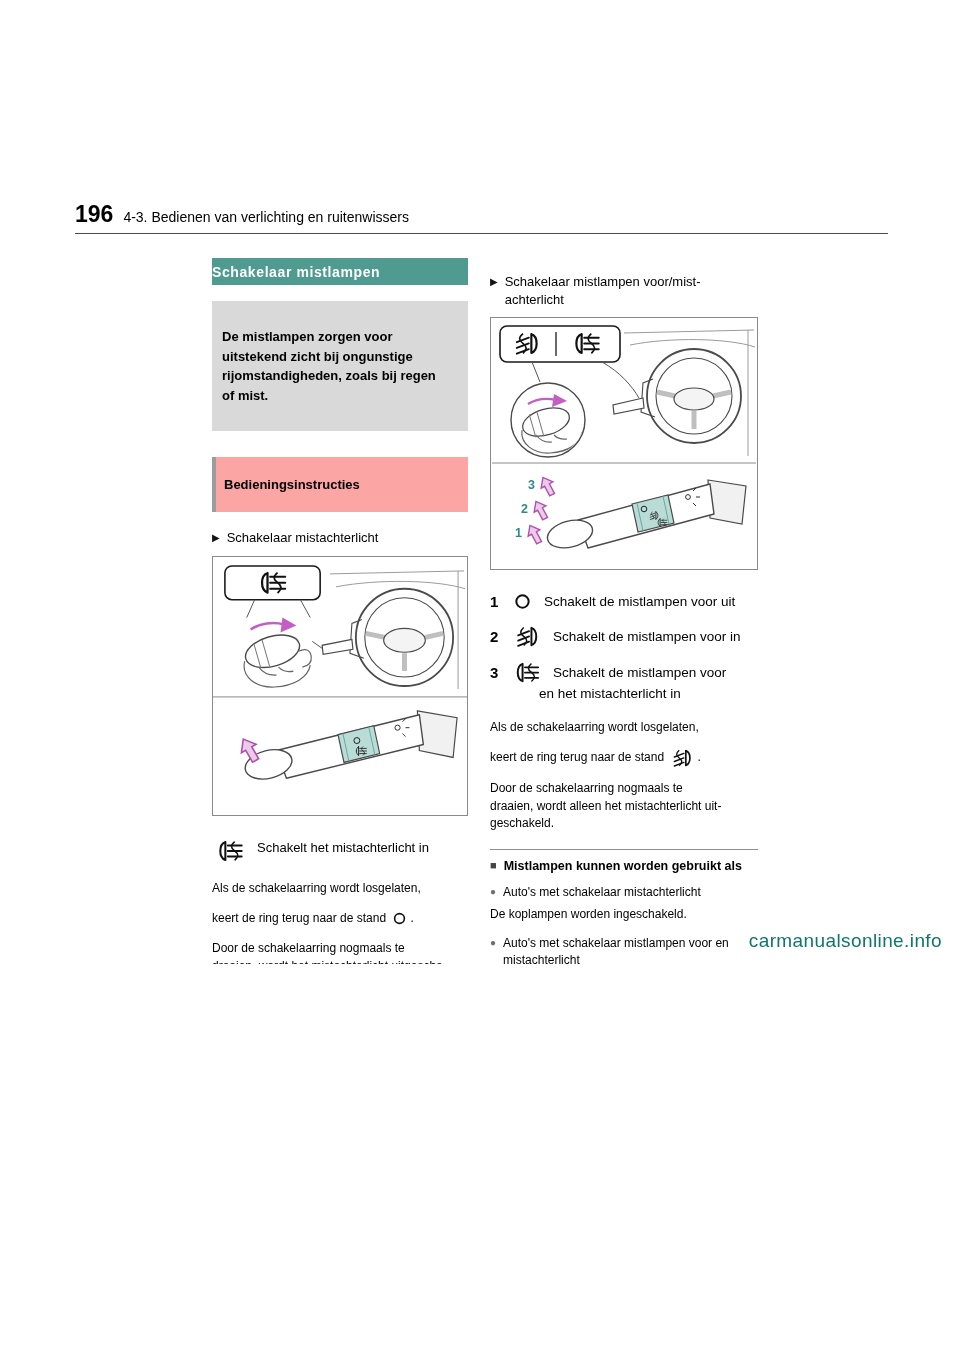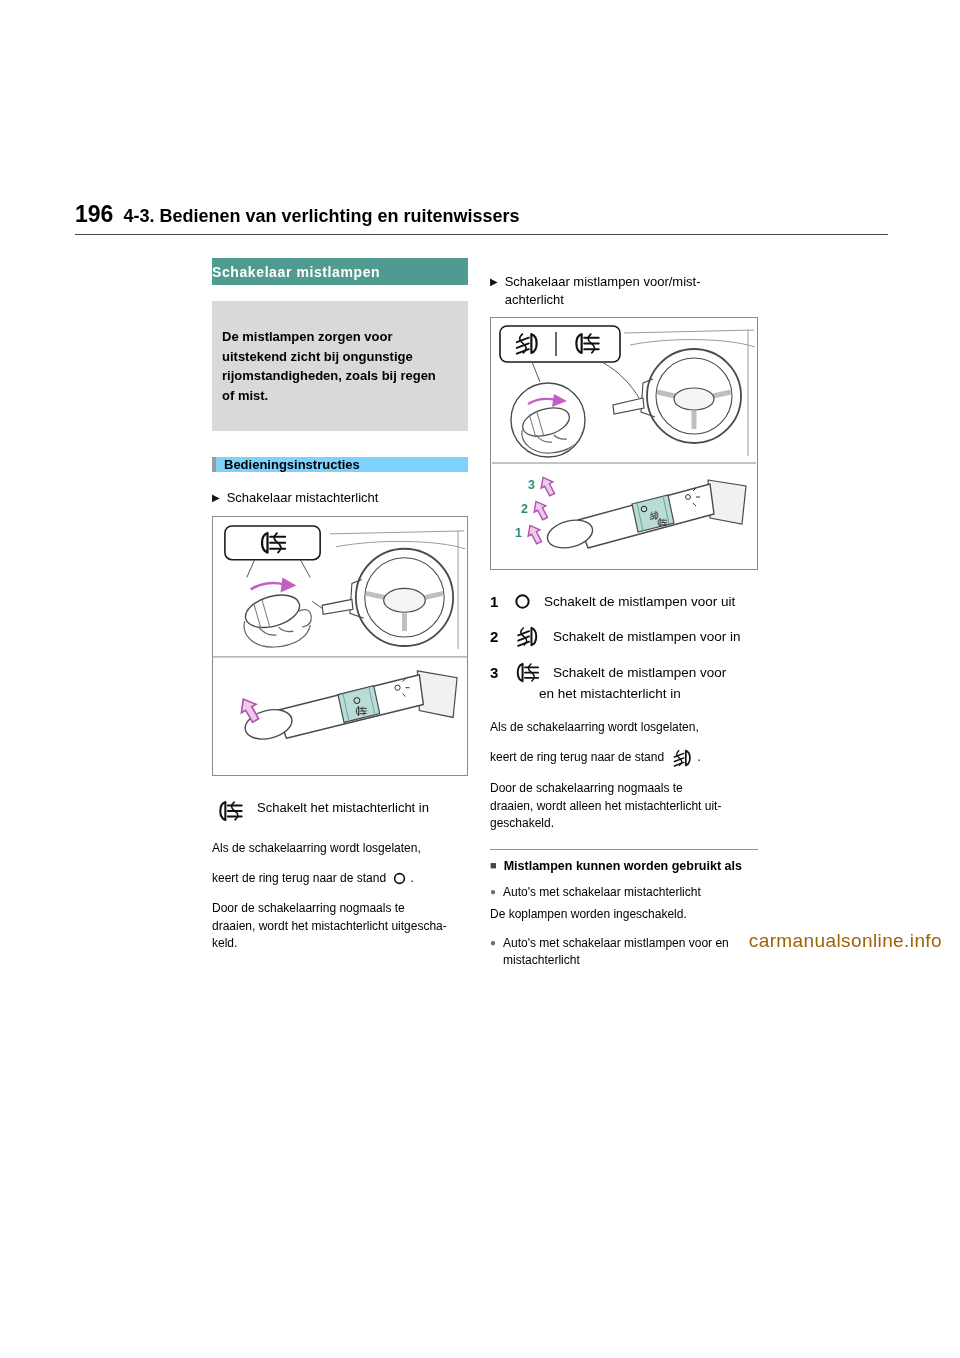--- a/index.html
+++ b/index.html
@@ -11,7 +11,7 @@
               display:flex;align-items:baseline;gap:10px;
               border-bottom:1px solid #4a4a4a;padding-bottom:7px;}
   .page-number{font-size:23px;font-weight:bold;line-height:1;}
-  .section-title{font-size:18px;font-weight:bold;}
+  .section-title{font-size:14px;font-weight:normal;}
 
   
   .col-left{position:absolute;left:212px;top:258px;width:256px;}

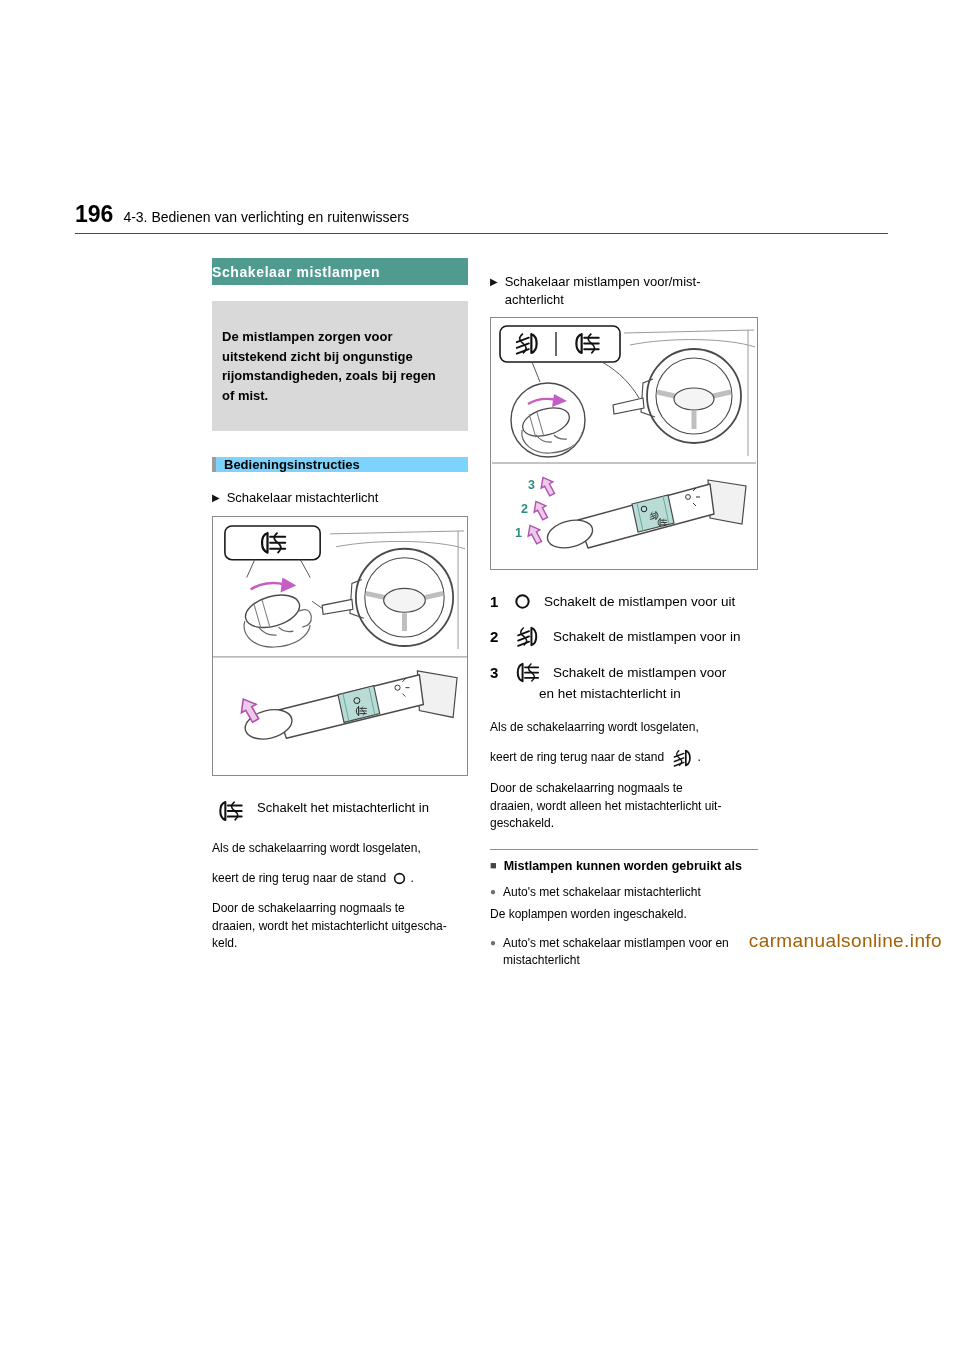--- a/index.html
+++ b/index.html
@@ -21,7 +21,7 @@
              text-align:left;padding:6px 0 5px 0;letter-spacing:0.6px;}
   .intro-box{background:#d9d9d9;margin-top:16px;padding:26px 10px;
              font-weight:bold;font-size:13px;line-height:1.5;white-space:pre-line;}
-  .gray-bar{background:#7dd3fc;margin-top:26px;padding:0 8px;
+  .gray-bar{background:#fca5a5;margin-top:26px;padding:20px 8px;
             font-weight:bold;font-size:13px;border-left:4px solid #9c9c9c;}
 
   .bullet-row{margin-top:17px;display:flex;gap:7px;font-size:13px;line-height:1.35;}

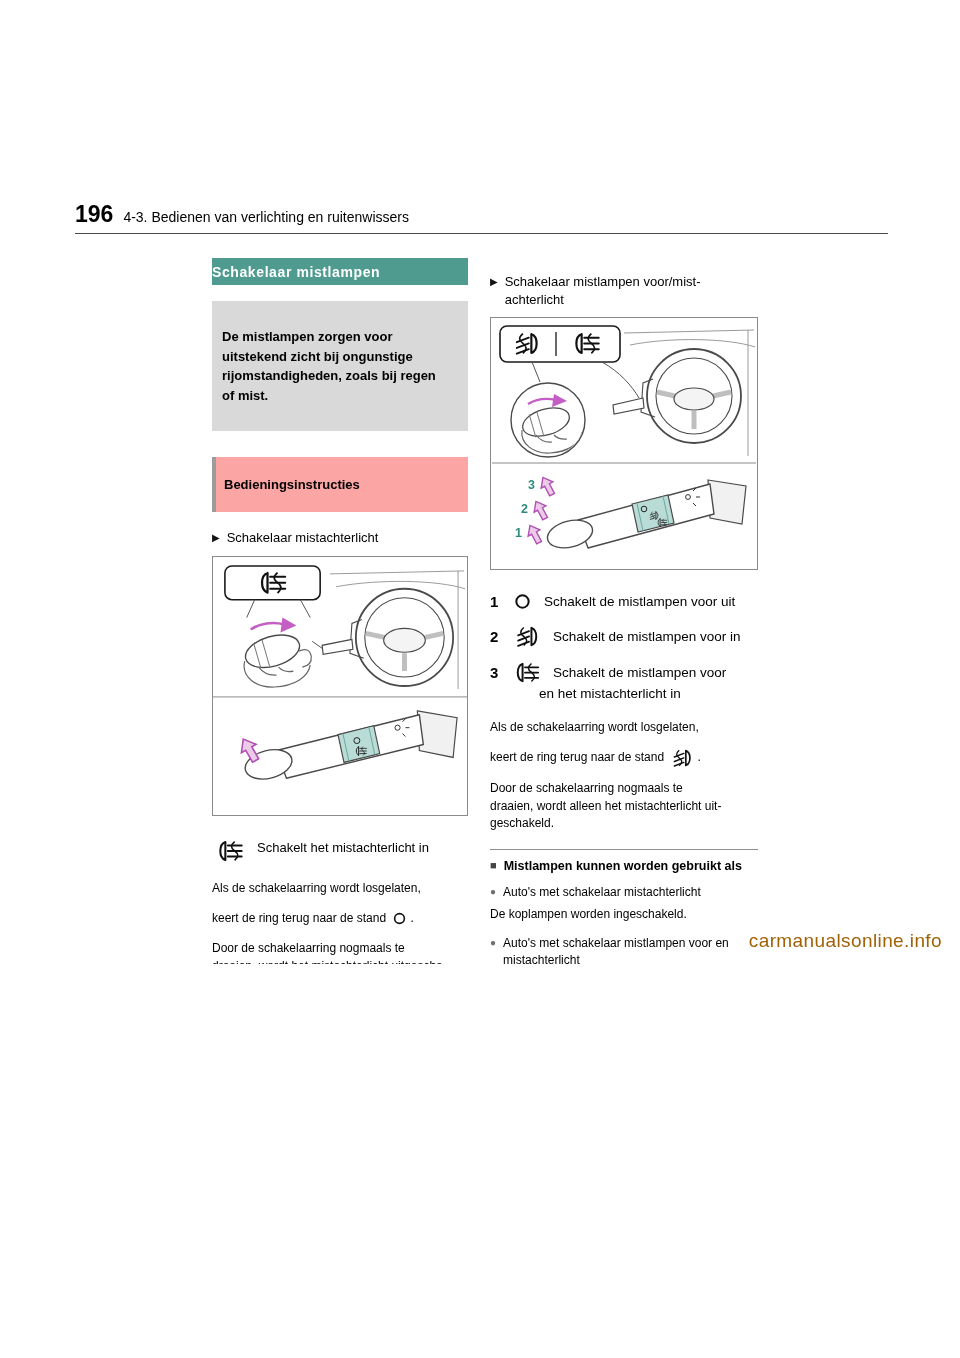--- a/index.html
+++ b/index.html
@@ -54,7 +54,7 @@
   p.note-body{font-size:12px;margin:6px 0 0 0;line-height:1.45;}
 
   .watermark{position:absolute;right:18px;bottom:12px;font-size:19px;
-             color:#a16207;letter-spacing:0.4px;}
+             color:#0f766e;letter-spacing:0.4px;}
 </style>
 </head>
 <body>

